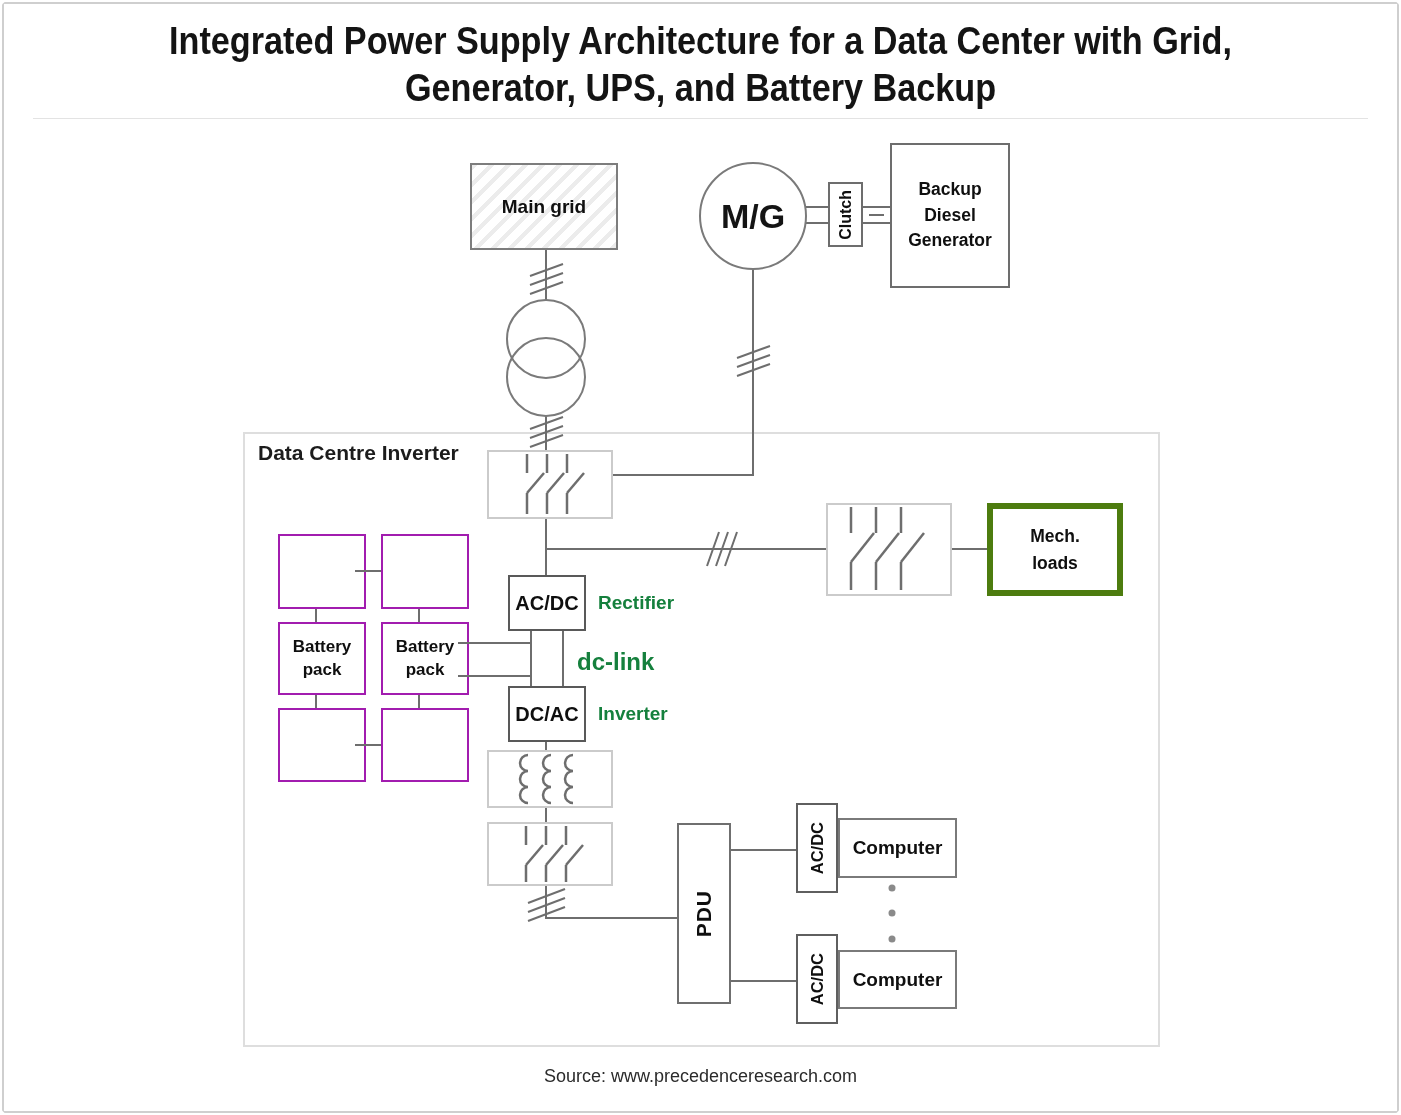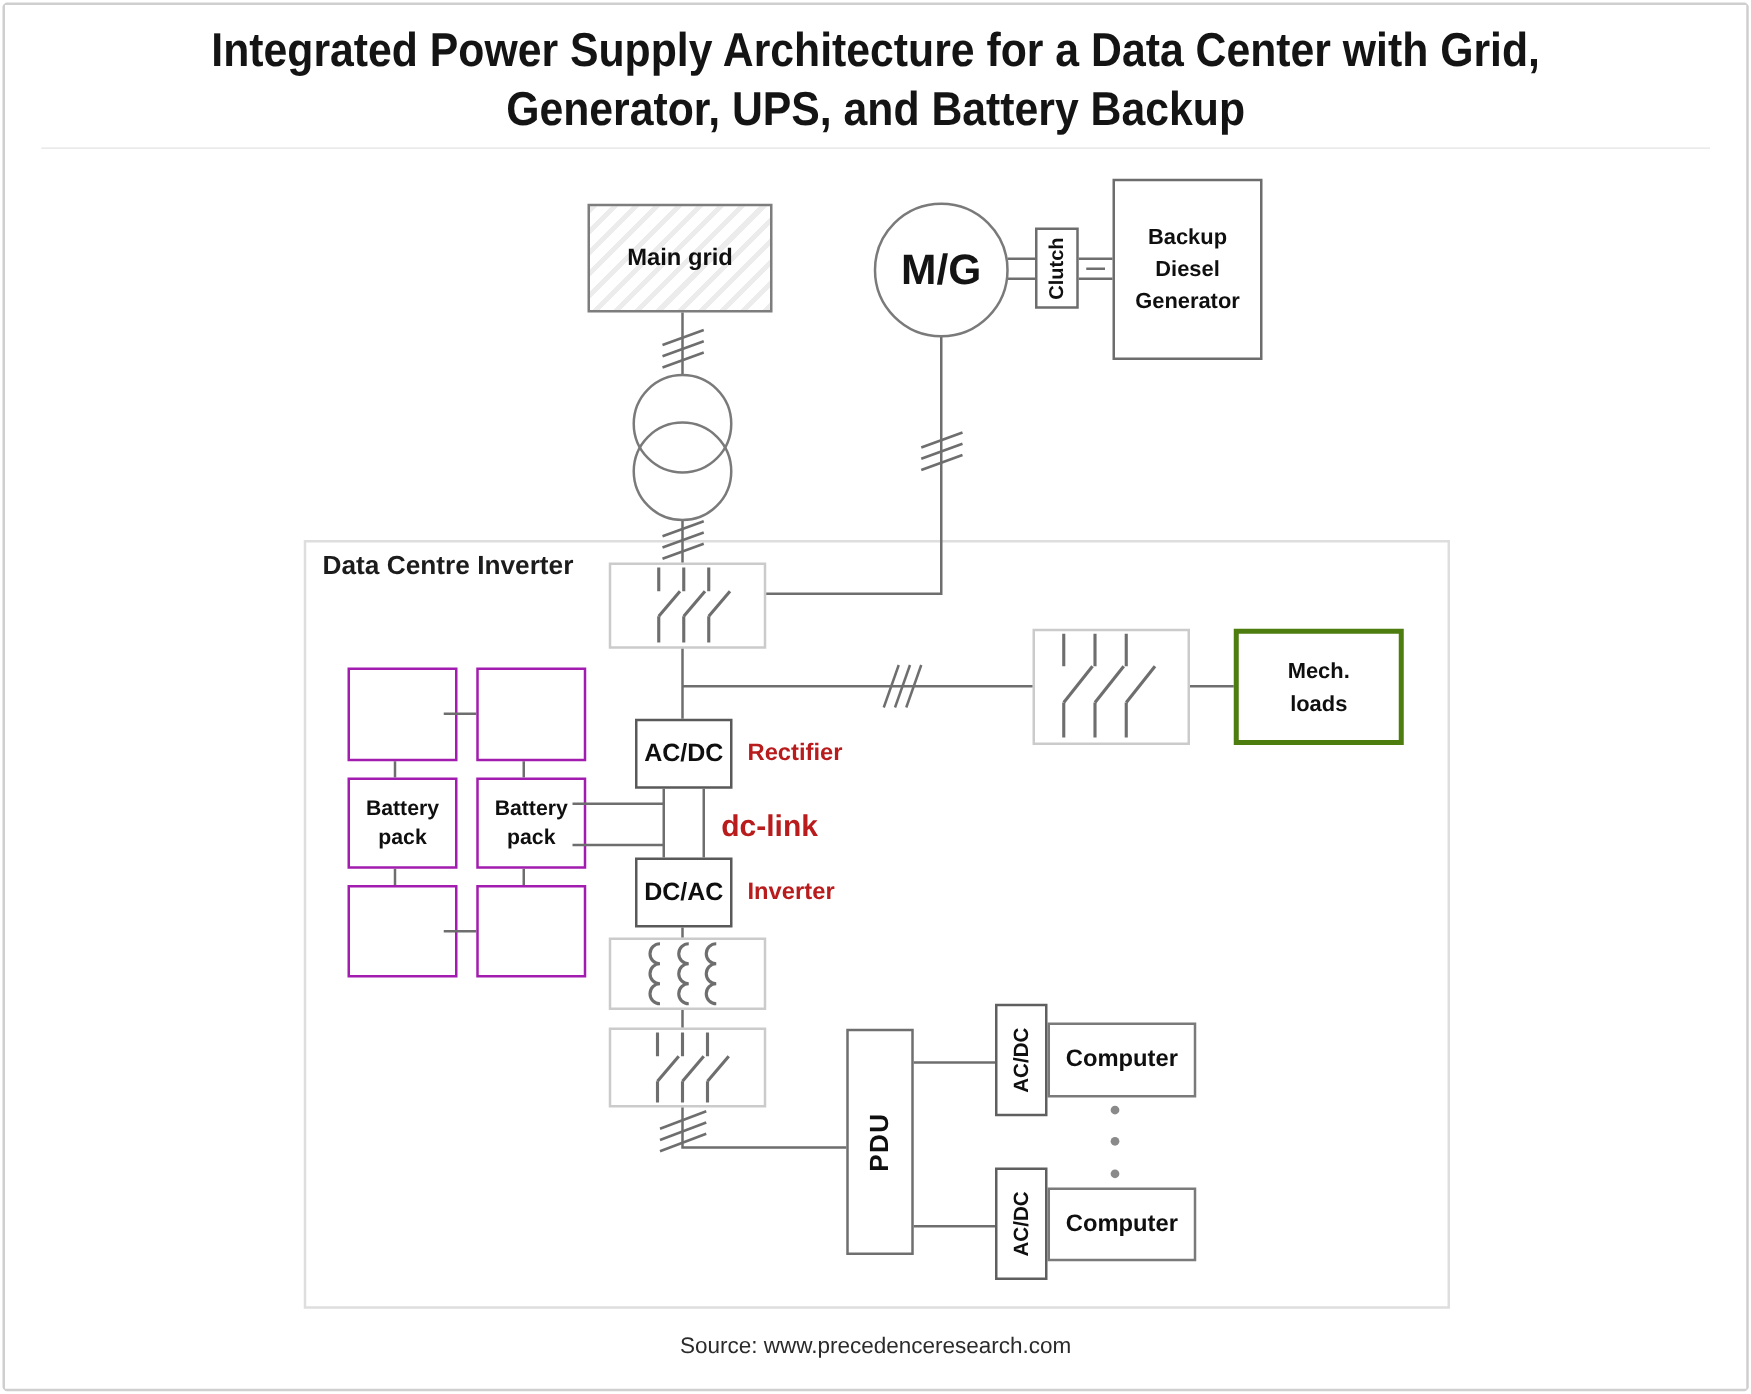--- a/index.html
+++ b/index.html
@@ -34,7 +34,7 @@
   .sb3{left:487px;top:822px;width:126px;height:64px;}
   .ind{left:487px;top:750px;width:126px;height:58px;}
 
-  .mech{left:987px;top:503px;width:136px;height:93px;border:4px solid #4d7c0f;font-size:17.5px;
+  .mech{left:987px;top:503px;width:136px;height:93px;border:6px solid #4d7c0f;font-size:17.5px;
     line-height:1.5;padding:18px 30px;}
   .conv{width:78px;height:56px;border:2px solid #595959;font-size:20px;}
   .acdc{left:508px;top:575px;}

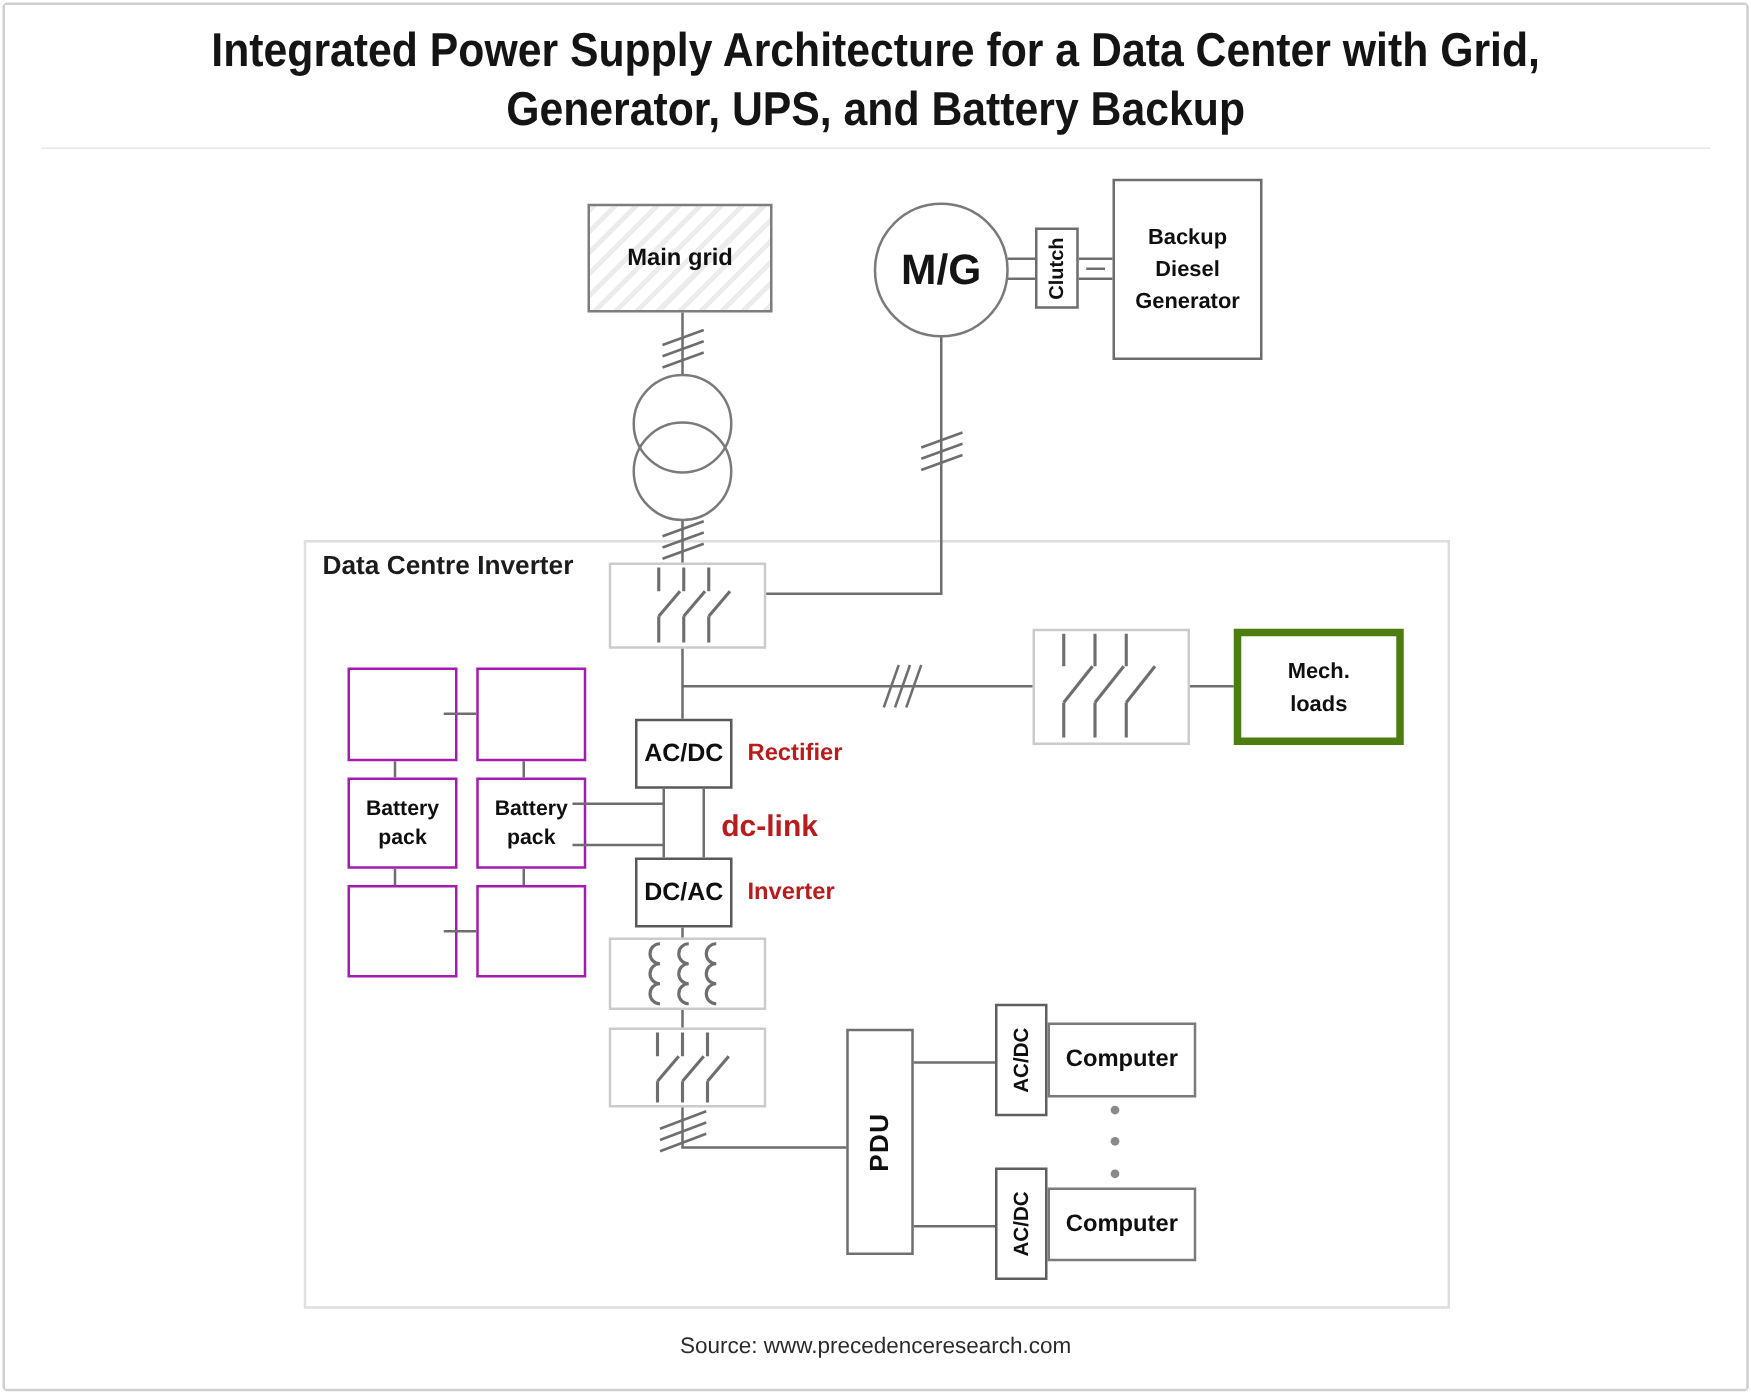--- a/index.html
+++ b/index.html
@@ -39,7 +39,7 @@
   .conv{width:78px;height:56px;border:2px solid #595959;font-size:20px;}
   .acdc{left:508px;top:575px;}
   .dcac{left:508px;top:686px;}
-  .lbl{position:absolute;font-weight:bold;font-size:19px;color:#b91c1c;}
+  .lbl{position:absolute;font-weight:bold;font-size:19px;color:#15803d;}
   .rect-lbl{left:598px;top:592px;}
   .dclink-lbl{left:577px;top:648px;font-size:24px;}
   .inv-lbl{left:598px;top:703px;}

